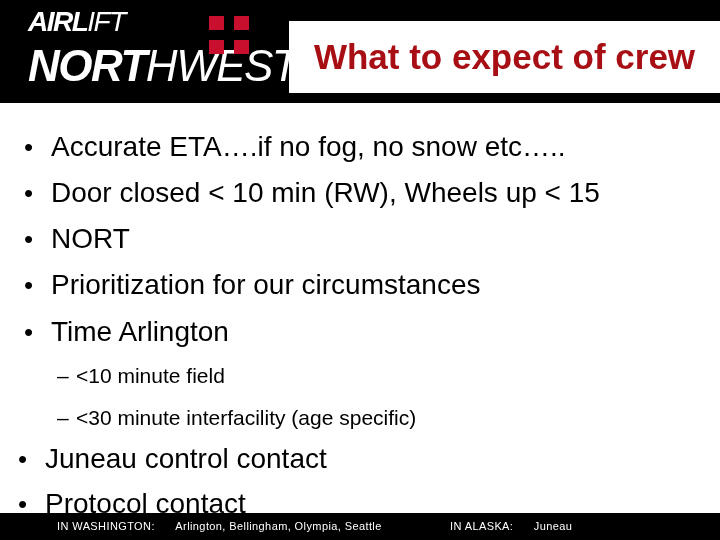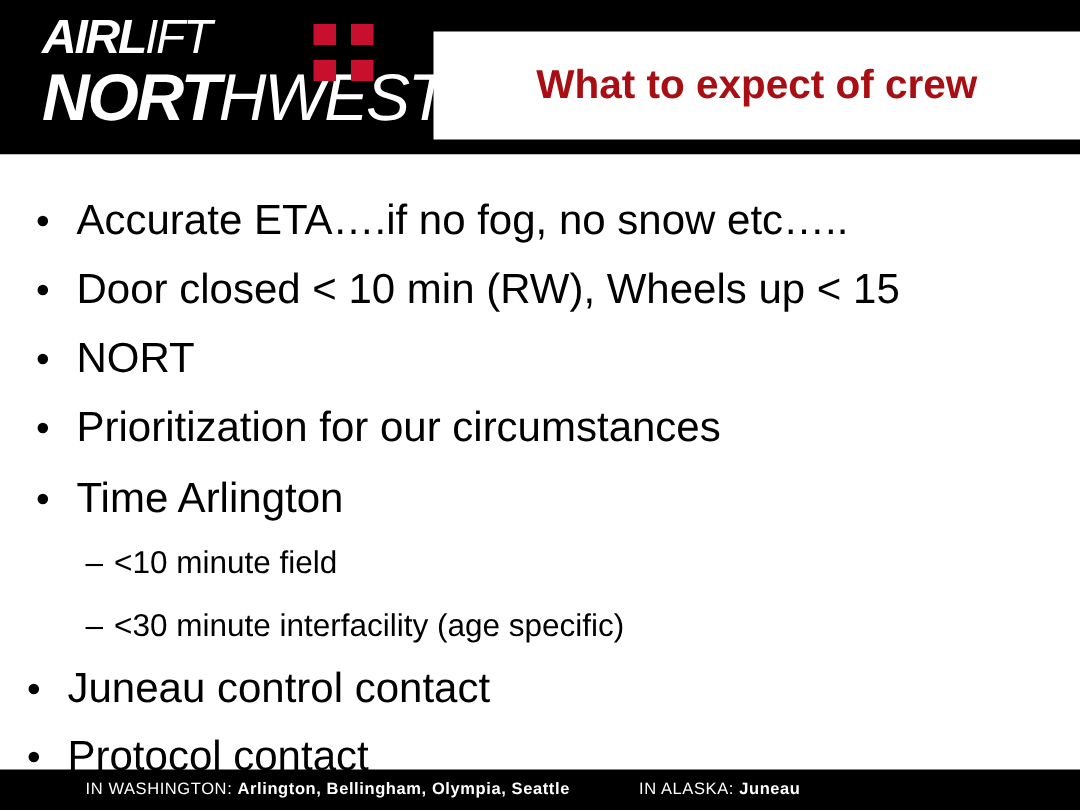--- a/index.html
+++ b/index.html
@@ -47,7 +47,7 @@
   }
   .logo-line-1 {
     top: 2px;
-    font-size: 32px;
+    font-size: 28px;
   }
   .logo-line-2 {
     top: 38px;

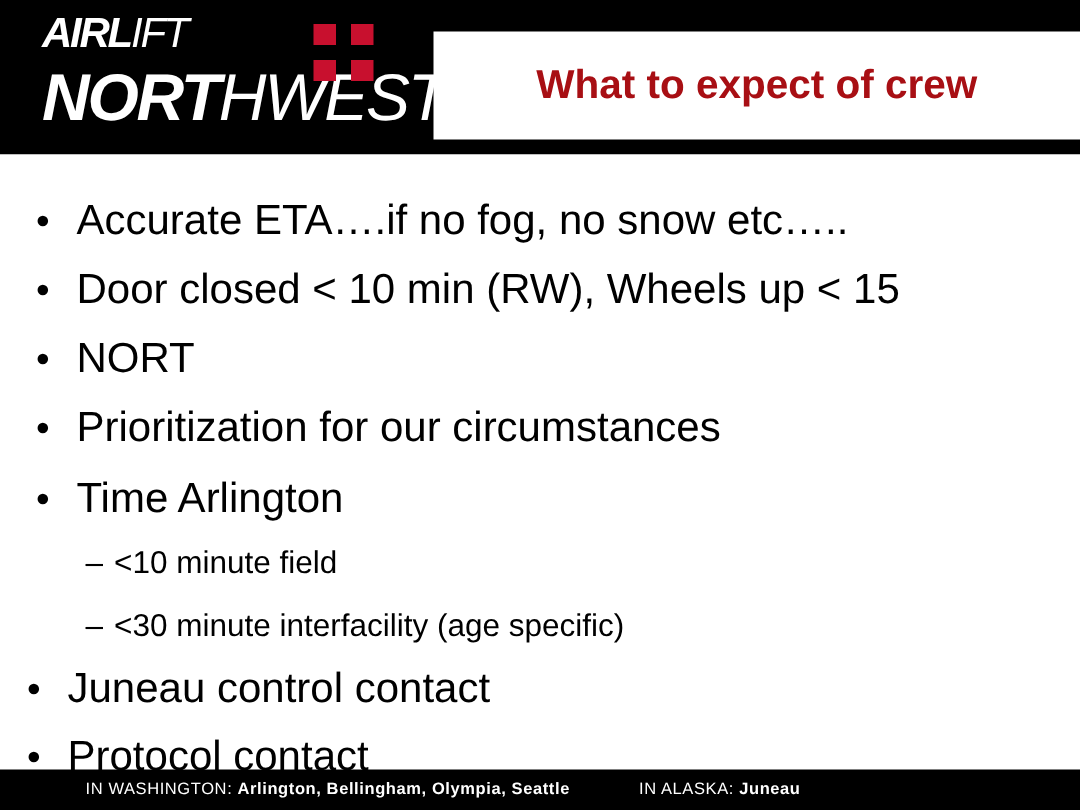--- a/index.html
+++ b/index.html
@@ -104,7 +104,7 @@
     color: #a80f14;
     font-family: "Liberation Sans", sans-serif;
     font-weight: bold;
-    font-size: 27px;
+    font-size: 35px;
     line-height: 1.1;
     white-space: nowrap;
   }

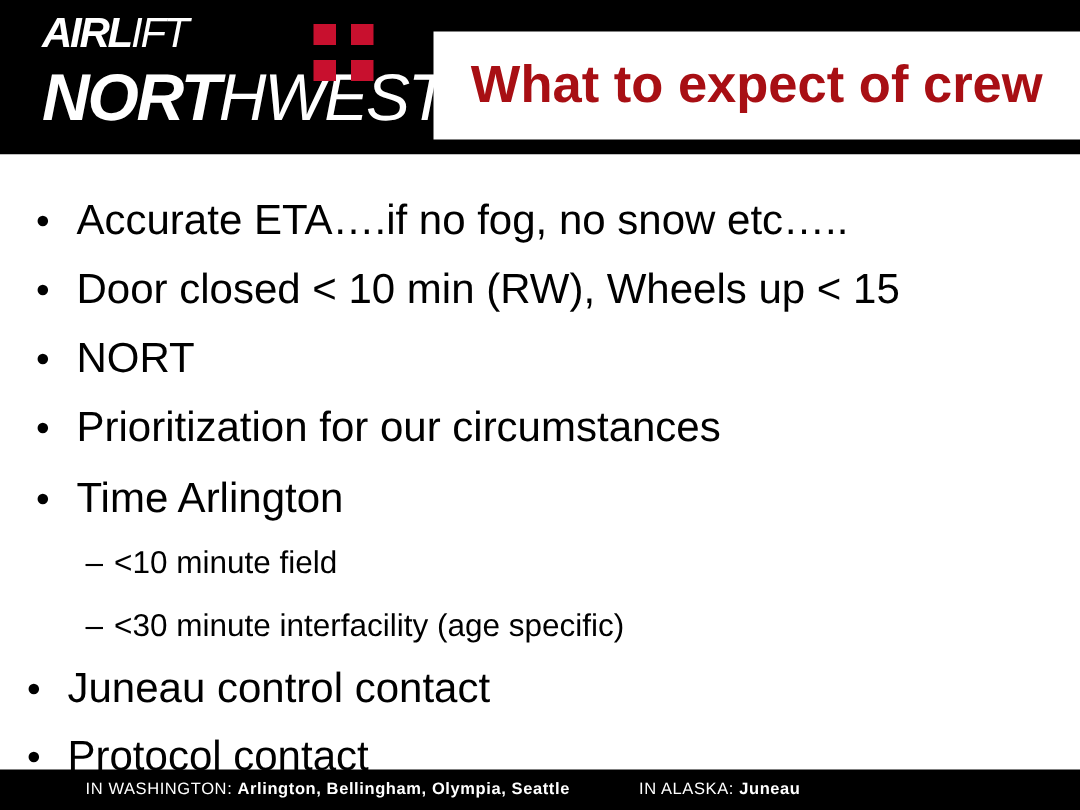--- a/index.html
+++ b/index.html
@@ -178,7 +178,8 @@
     font-weight: normal;
   }
   .footer-cities {
-    font-weight: bold;
+    font-weight: normal;
+    margin-left: 17px;
   }
 </style>
 </head>

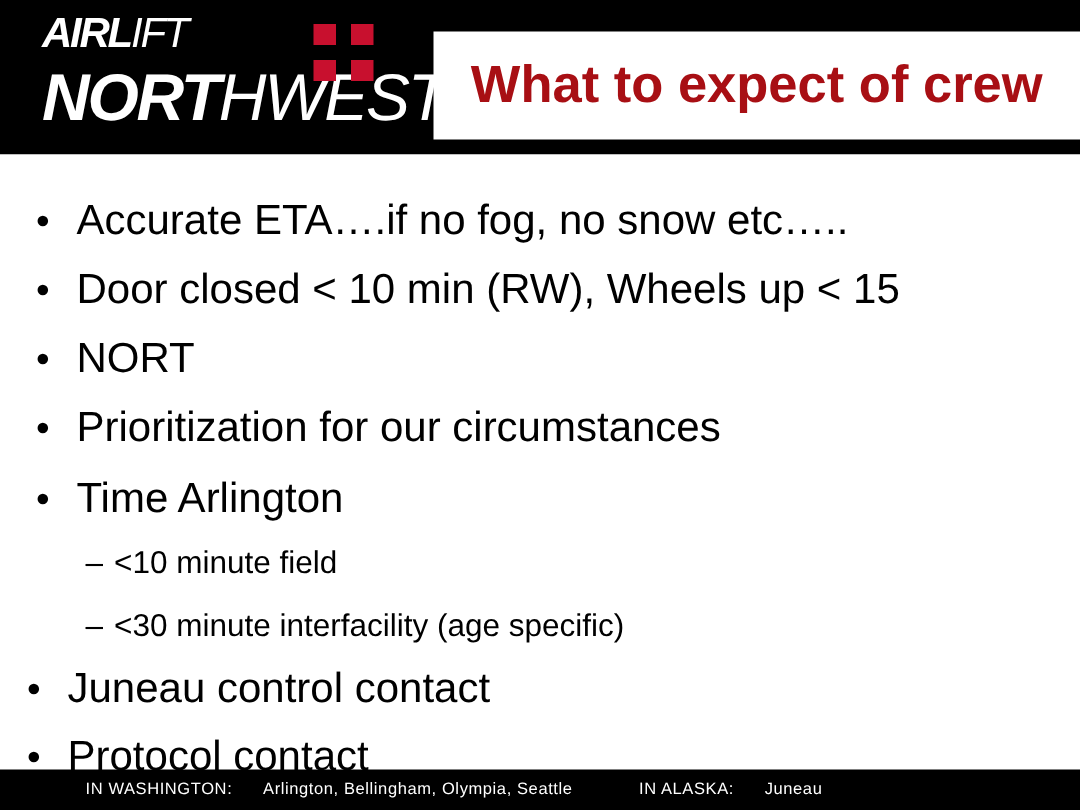--- a/index.html
+++ b/index.html
@@ -173,7 +173,7 @@
     letter-spacing: 0.4px;
   }
   .footer-group.washington { left: 57px; }
-  .footer-group.alaska { left: 426px; }
+  .footer-group.alaska { left: 450px; }
   .footer-strong {
     font-weight: normal;
   }

